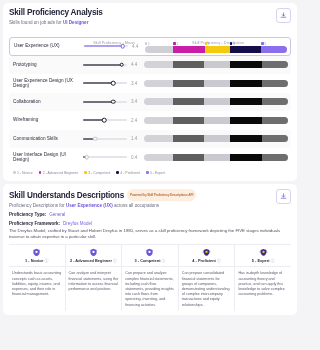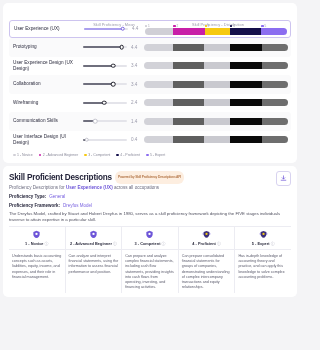--- a/index.html
+++ b/index.html
@@ -136,6 +136,19 @@
 
   <div class="card">
 
+    <div class="card-head">
+      <div class="title">Skill Proficiency Analysis</div>
+      <div class="subtitle">
+        <span>Skills found on job ads for </span><span class="hl">UI Designer</span>
+      </div>
+      <div class="dl-btn">
+        <svg viewBox="0 0 24 24" fill="none" stroke="#6d55d8" stroke-width="2.4" stroke-linecap="round" stroke-linejoin="round">
+          <path d="M12 3v10"></path>
+            <path d="M7.5 9.5L12 14l4.5-4.5"></path>
+            <path d="M4 18h16"></path>
+        </svg>
+      </div>
+    </div>
 
     <div class="col-heads">
       <div class="ch-left"></div>

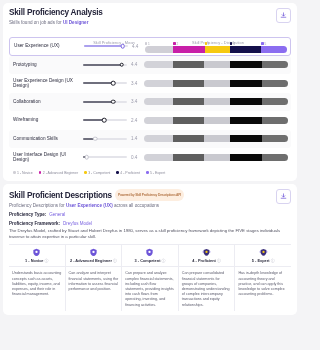--- a/index.html
+++ b/index.html
@@ -346,7 +346,7 @@
 
     <div class="card-head">
       <div class="title">
-        <span>Skill Proficient Descriptions</span><span class="badge">Powered by Skill Proficiency Descriptions API</span>
+        <span>Skill Understands Descriptions</span><span class="badge">Powered by Skill Proficiency Descriptions API</span>
       </div>
       <div class="subtitle">
         <span>Proficiency Descriptions for </span><span class="hl">User Experience (UX)</span><span> across all occupations</span>

